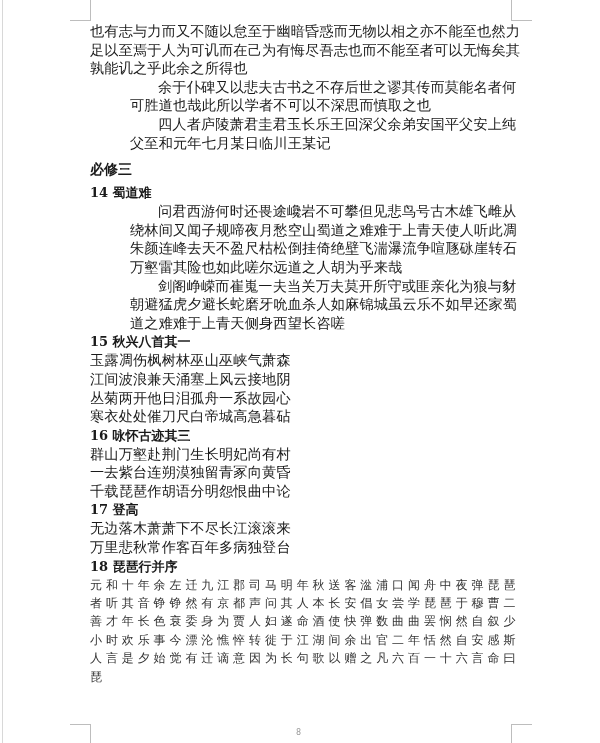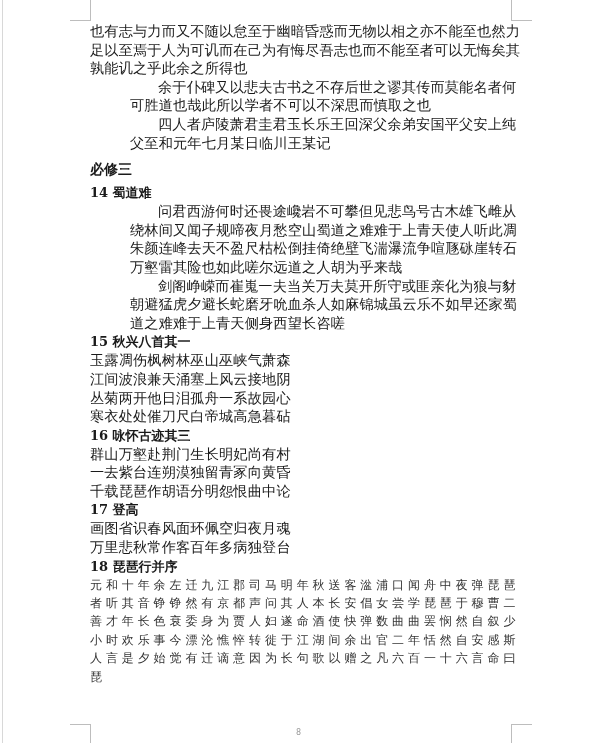--- a/index.html
+++ b/index.html
@@ -64,7 +64,7 @@
 
   <div class="poem">
     <div class="h2">17 登高</div>
-    <p class="p">画图省识春风面环佩空归夜月魂</p>
+    <p class="p">无边落木萧萧下不尽长江滚滚来</p>
     <p class="p">万里悲秋常作客百年多病独登台</p>
   </div>
 

